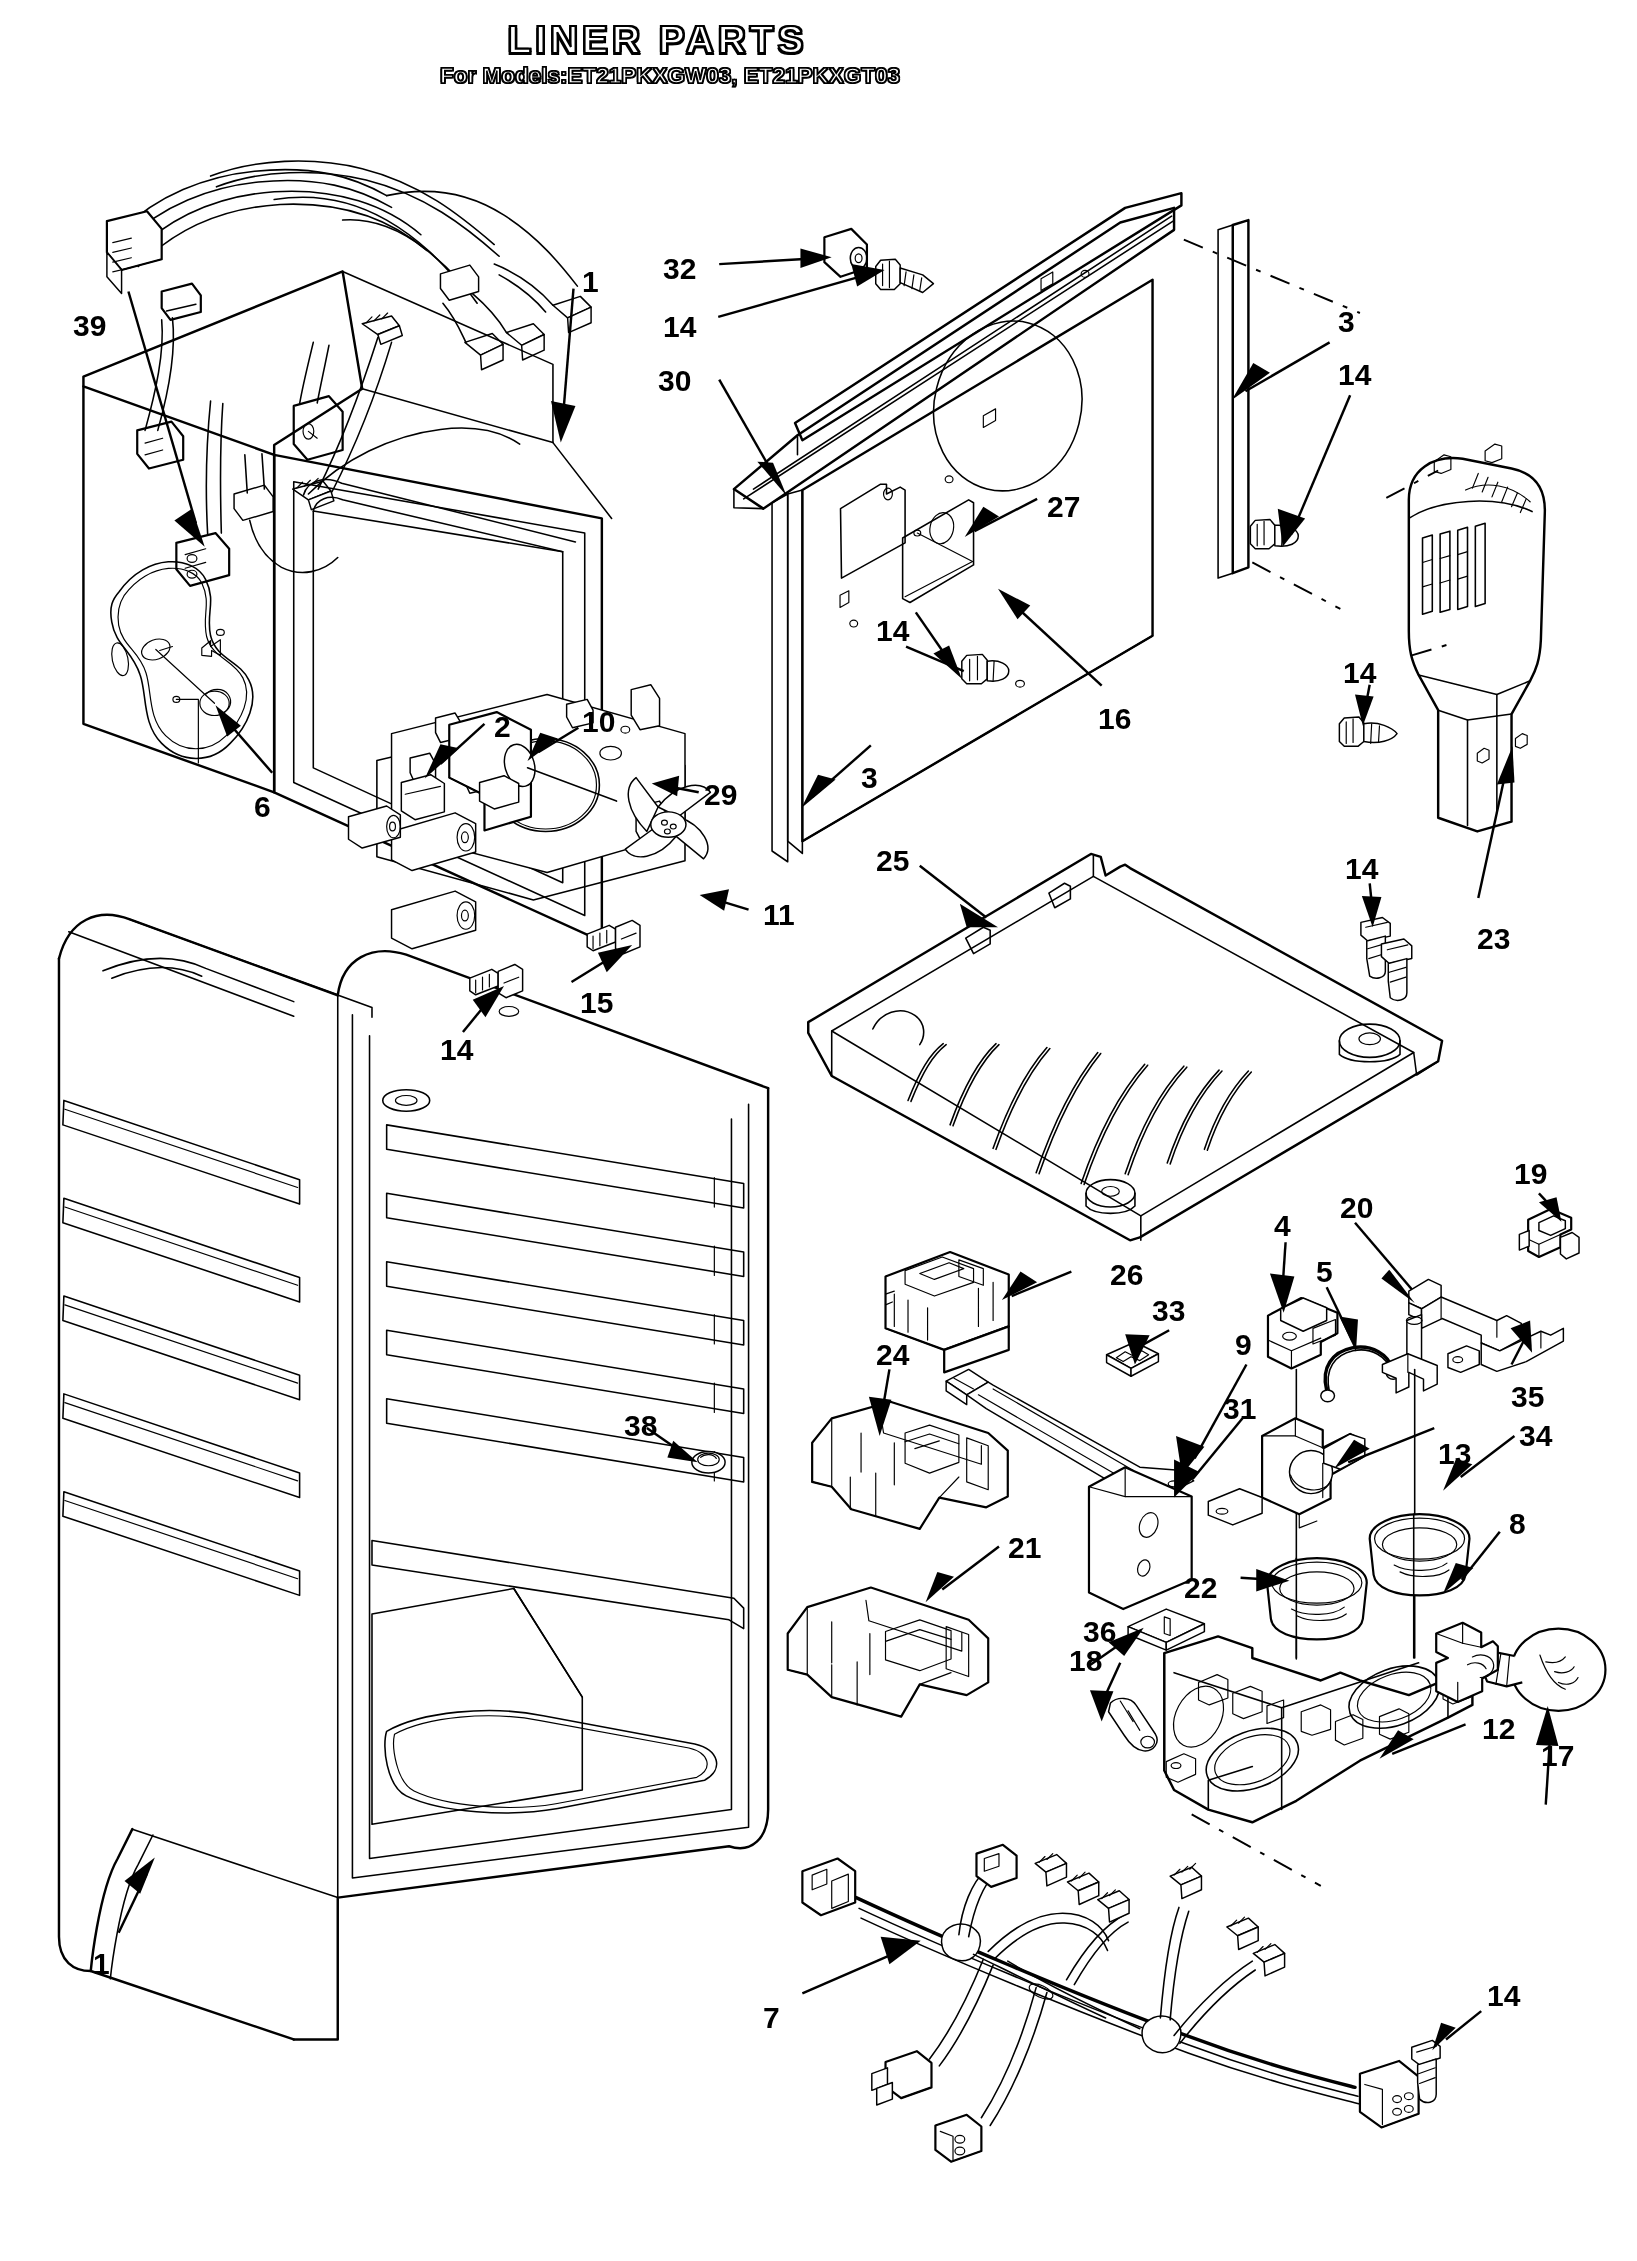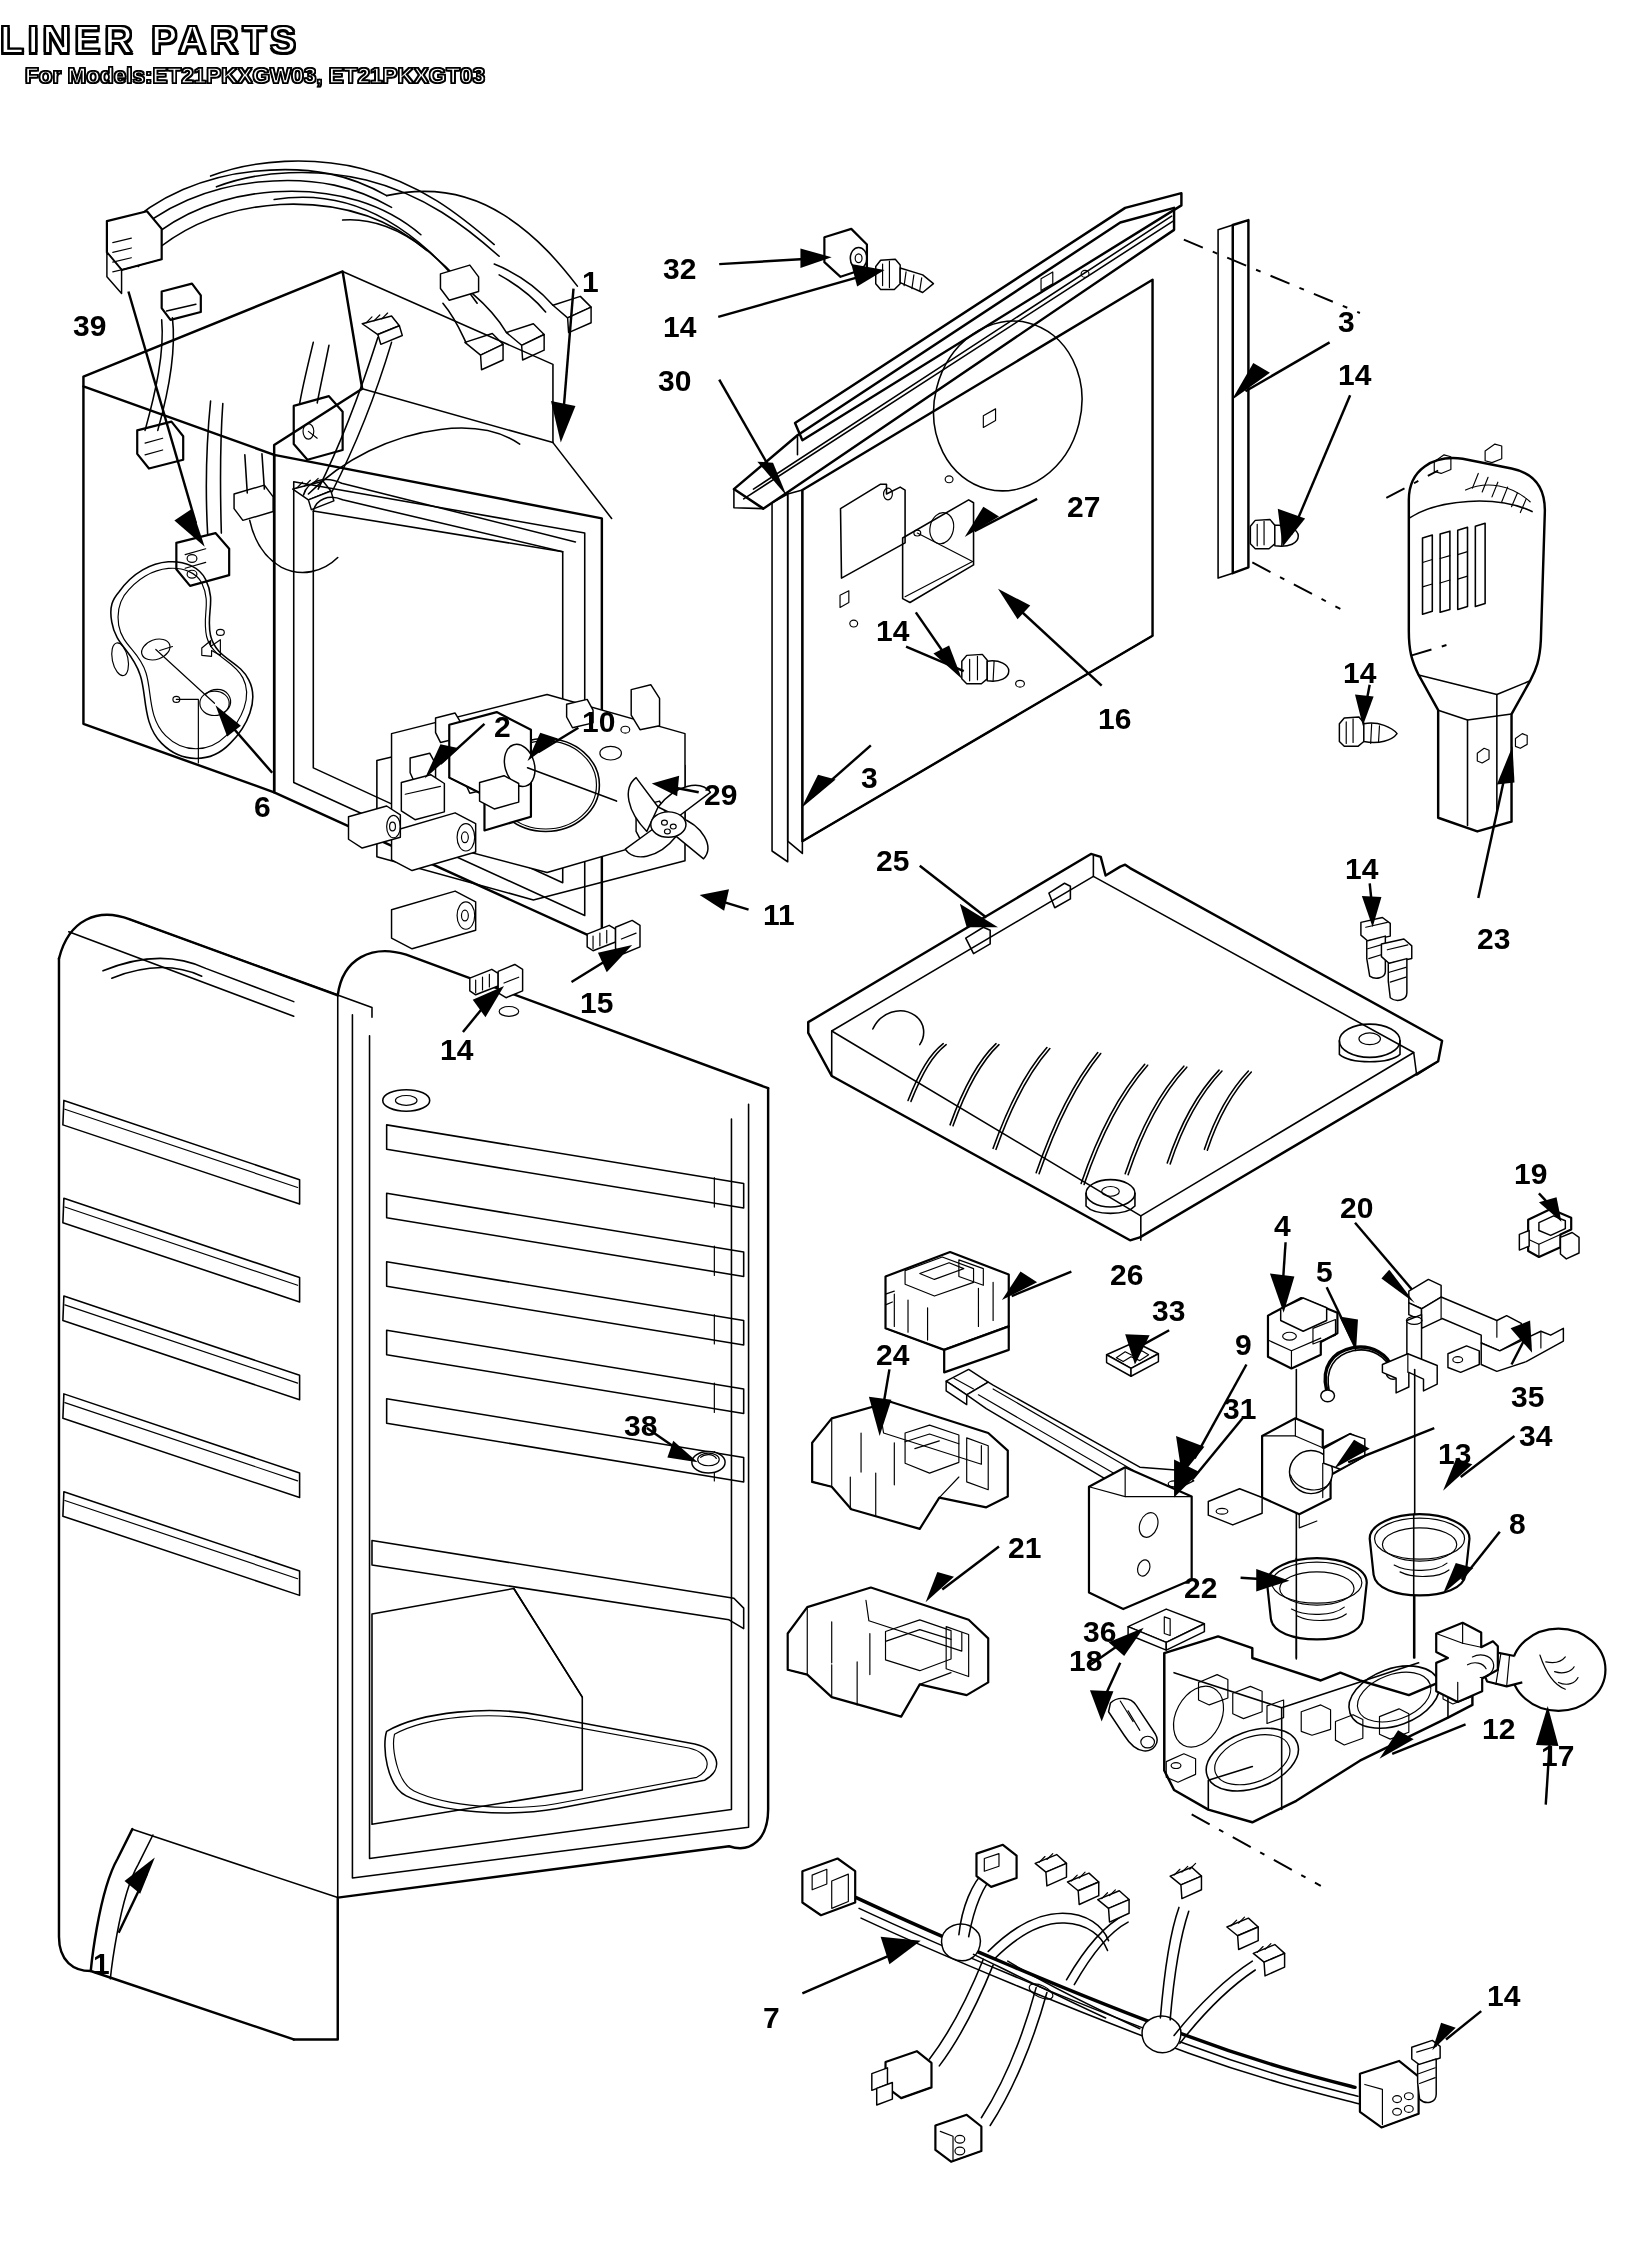--- a/index.html
+++ b/index.html
@@ -11,7 +11,7 @@
     overflow:hidden;
   }
   
-  #title-block{position:absolute;left:0;top:19.6px;width:1315px;text-align:left;}
+  #title-block{position:absolute;left:0;top:19.6px;width:1315px;text-align:center;}
   #main-title{
     font-family:"Liberation Sans",sans-serif;
     font-size:39px;font-weight:bold;letter-spacing:3.9px;

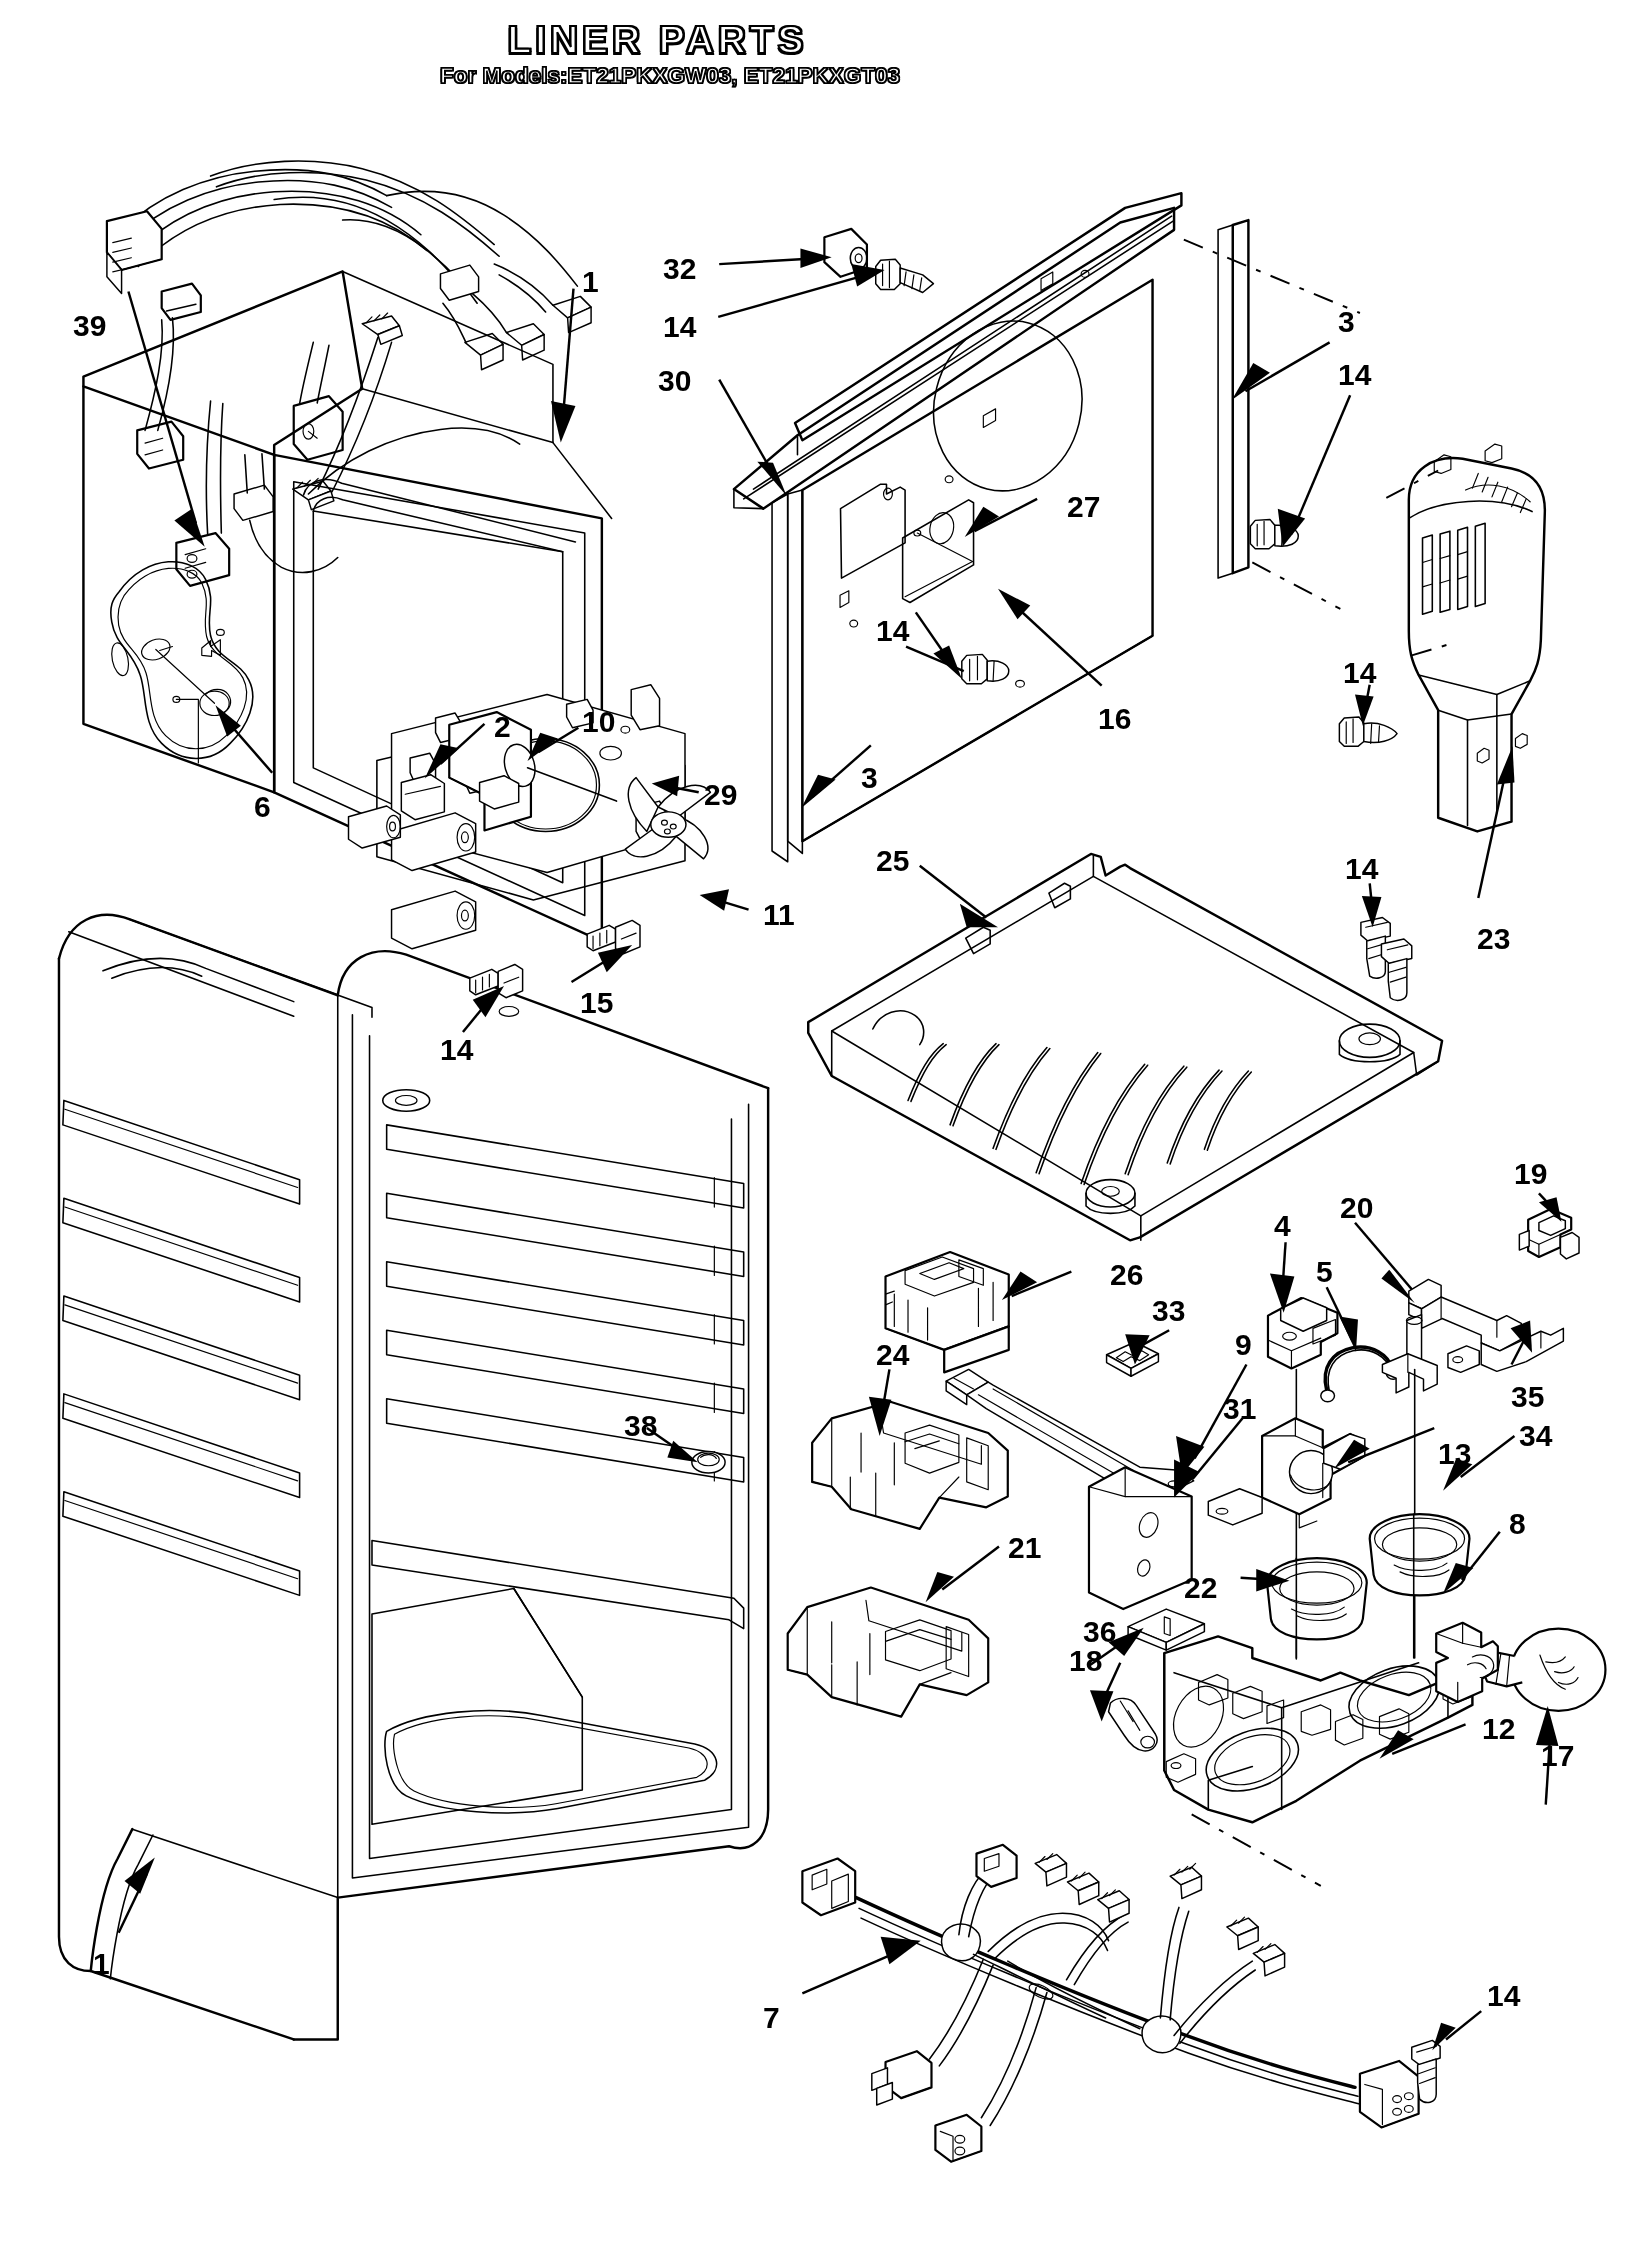--- a/index.html
+++ b/index.html
@@ -906,7 +906,7 @@
     <div class="callout" style="left:658px;top:366px;">30</div>
     <div class="callout" style="left:1338px;top:307px;">3</div>
     <div class="callout" style="left:1338px;top:360px;">14</div>
-    <div class="callout" style="left:1047px;top:492px;margin-left:20px;">27</div>
+    <div class="callout" style="left:1047px;top:492px;">27</div>
     <div class="callout" style="left:876px;top:616px;">14</div>
     <div class="callout" style="left:1098px;top:704px;">16</div>
     <div class="callout" style="left:861px;top:763px;">3</div>

